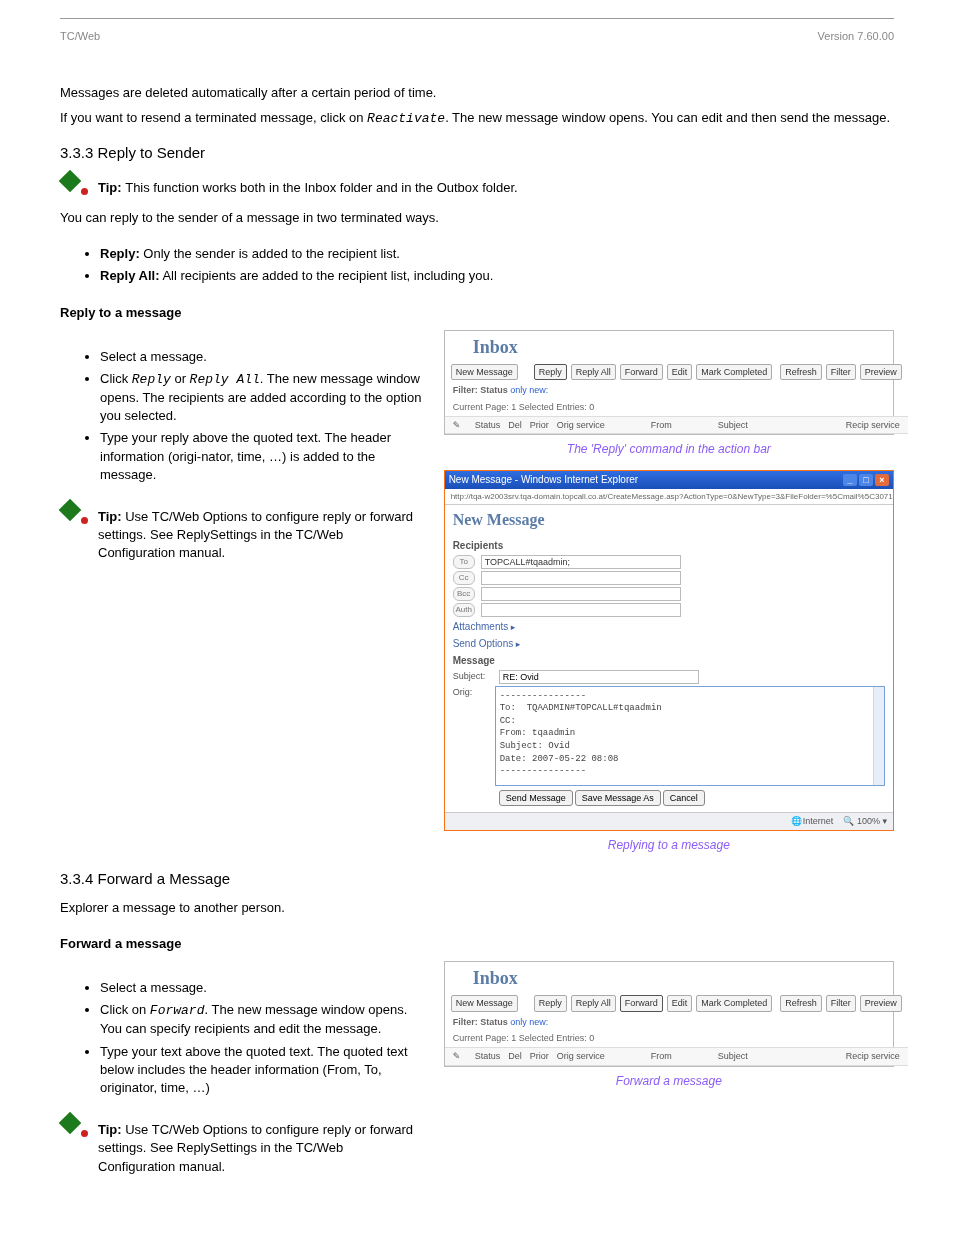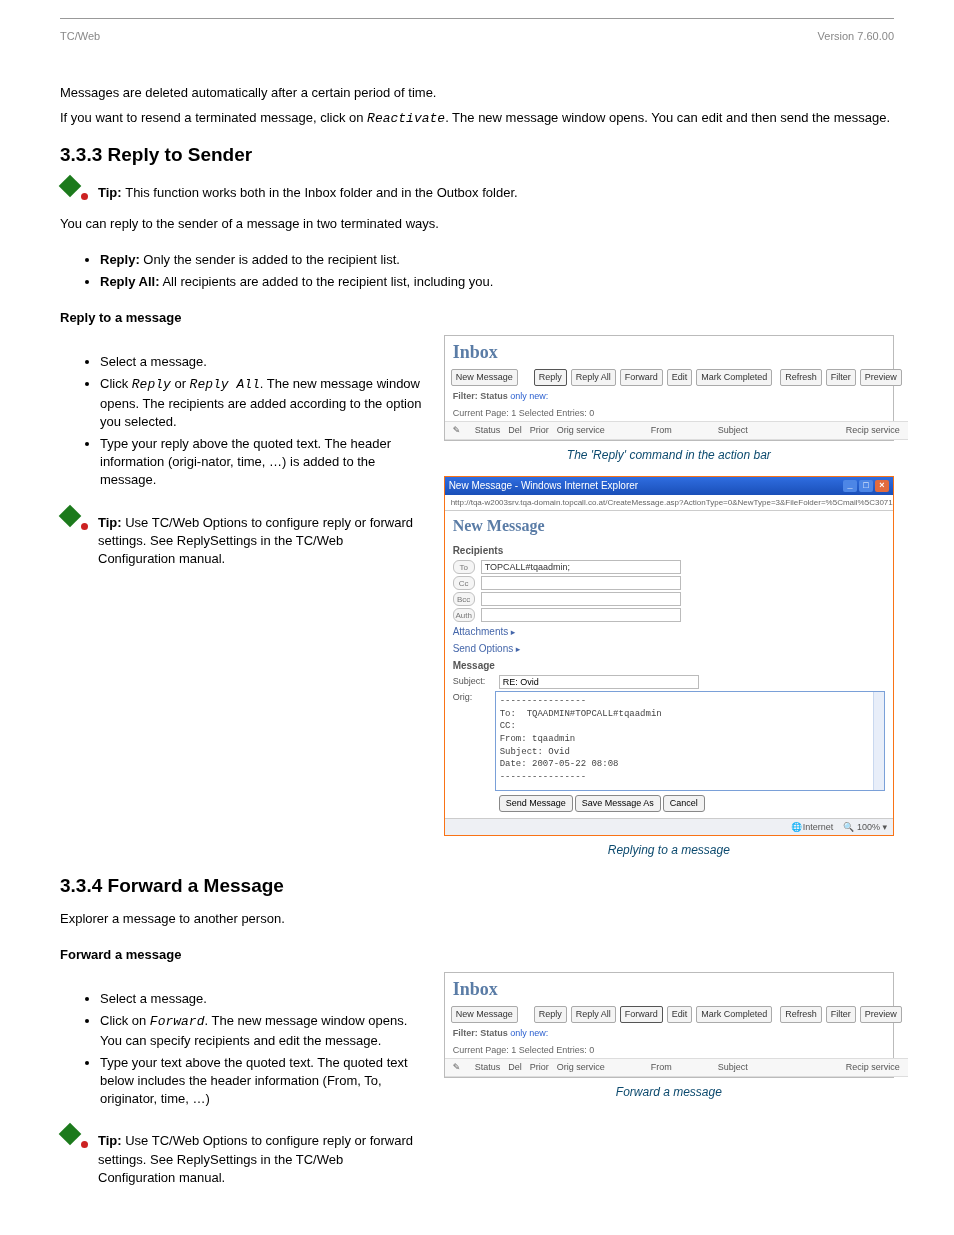--- a/index.html
+++ b/index.html
@@ -27,8 +27,8 @@
   }
   .section { margin-top: 40px; }
   h3.section-title {
-    font-size: 19px;
-    font-weight: bold;
+    font-size: 15px;
+    font-weight: normal;
     margin: 14px 0 10px 0;
   }
   h4.sub-title {

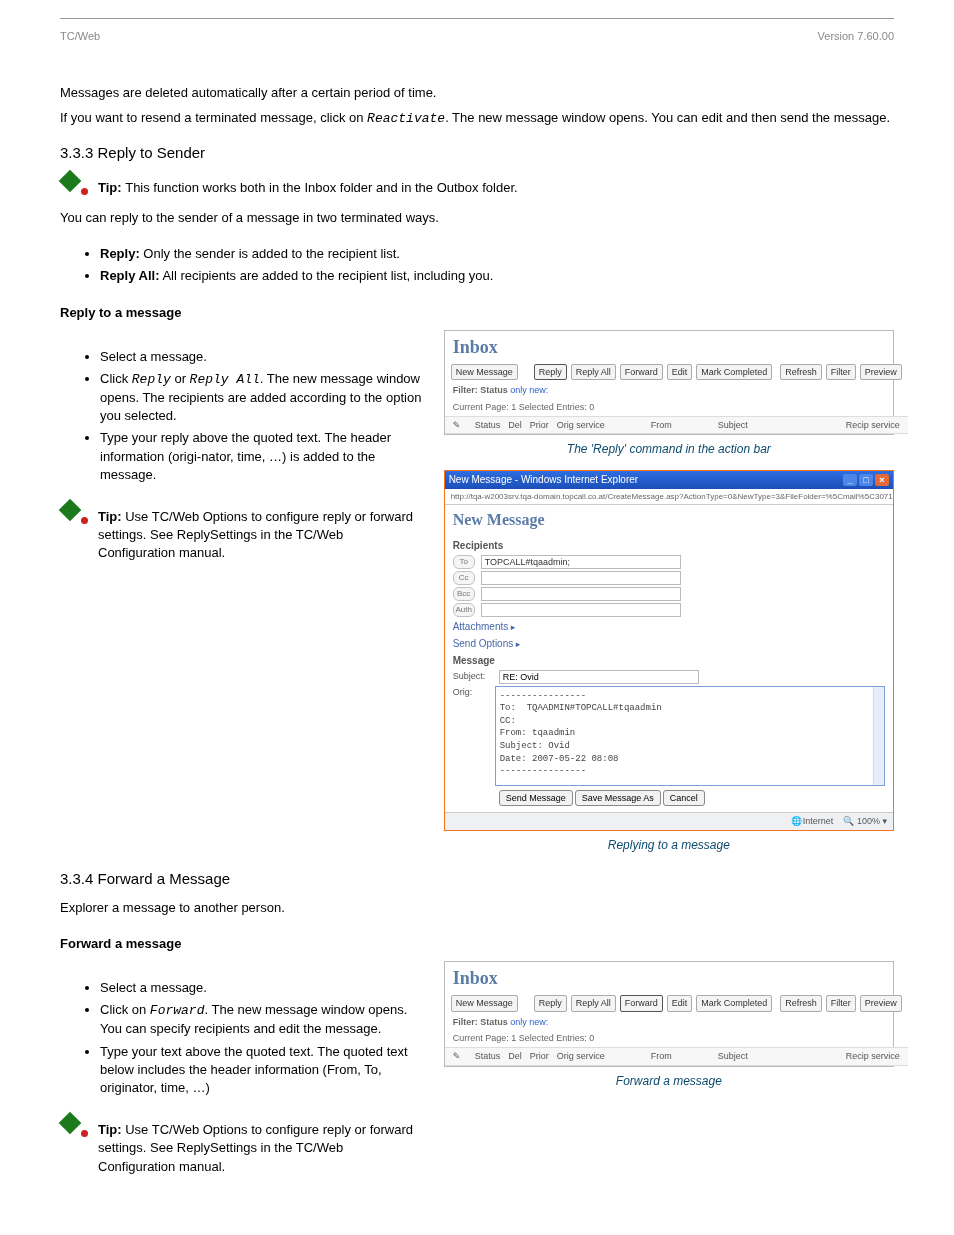--- a/index.html
+++ b/index.html
@@ -78,6 +78,7 @@
     color:#5a7ca6;
     font-size: 18px;
     padding: 4px 8px 2px 8px;
+    margin-left: 20px;
   }
   .inbox-row1 {
     display:flex; align-items:center; gap:4px; padding:2px 6px;

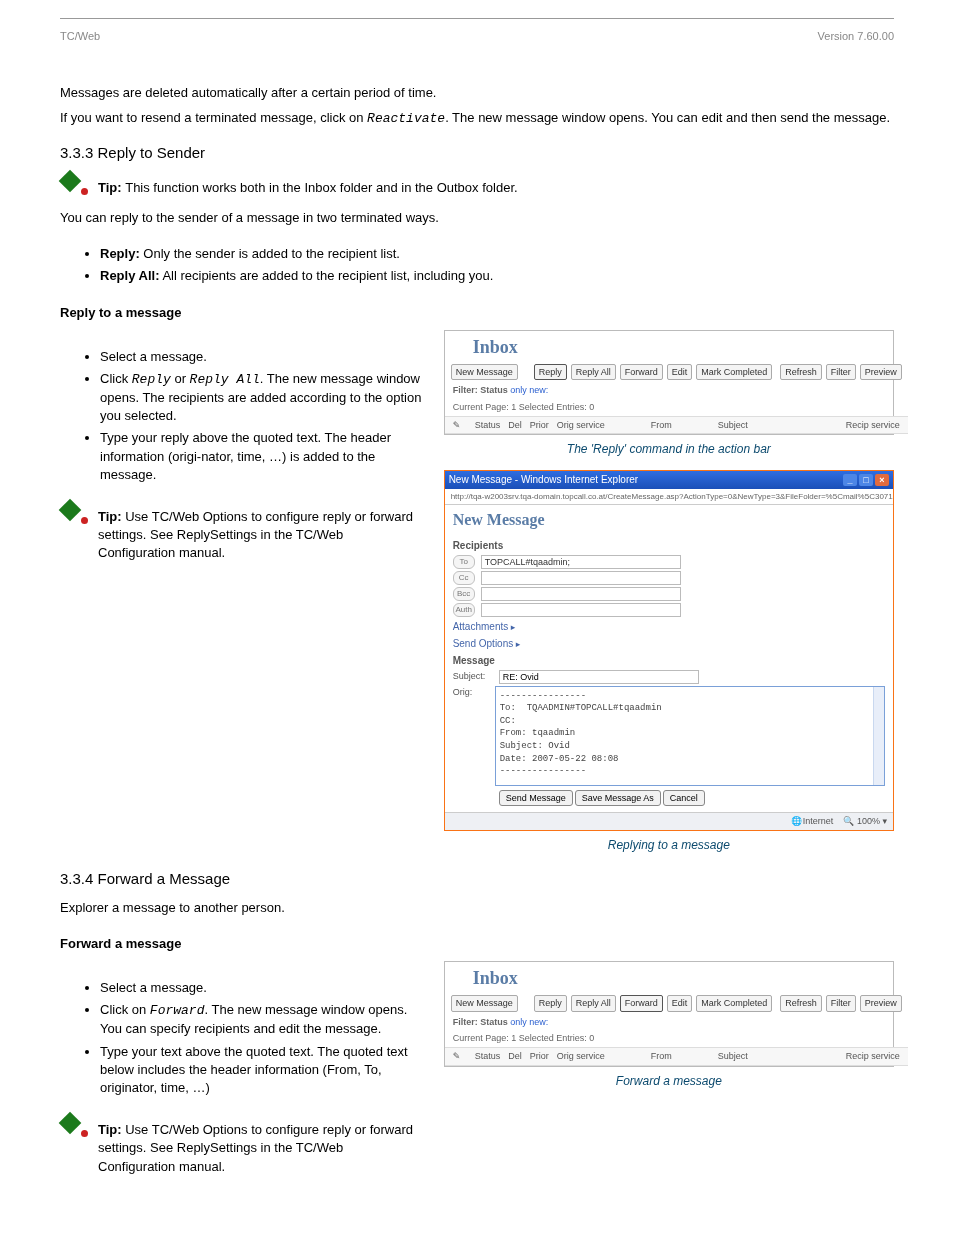--- a/index.html
+++ b/index.html
@@ -61,7 +61,7 @@
     font-style: italic;
     font-size: 12px;
     margin-top: 6px;
-    color:#0c4a6e;
+    color:#8b5cf6;
   }
 
   

